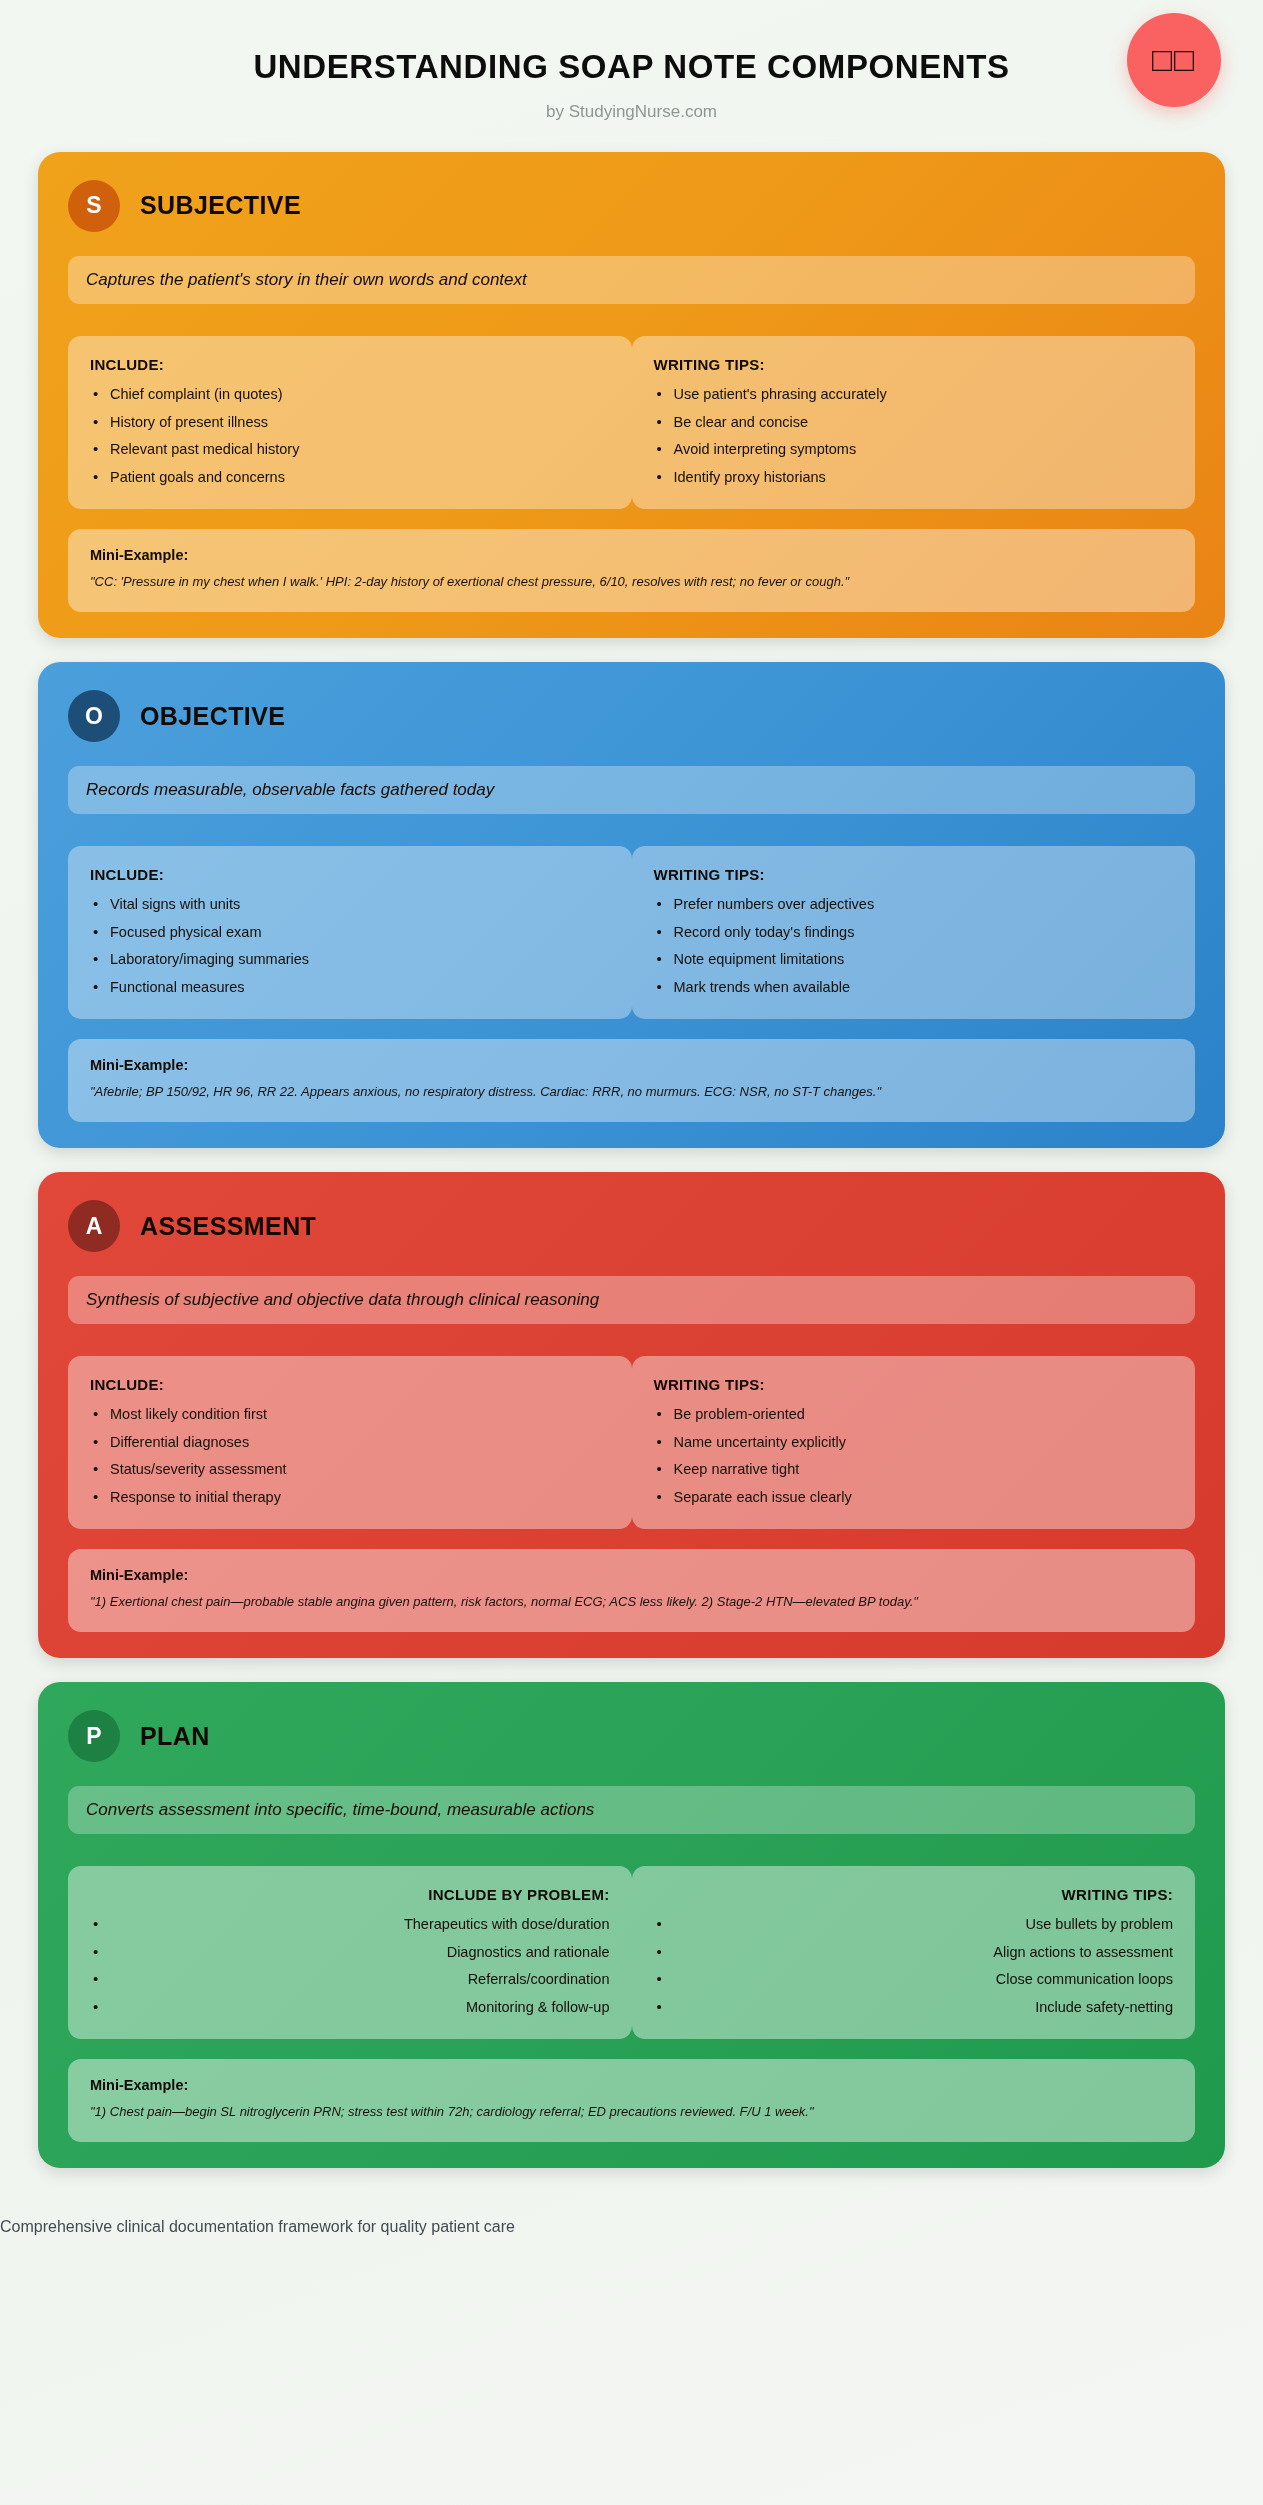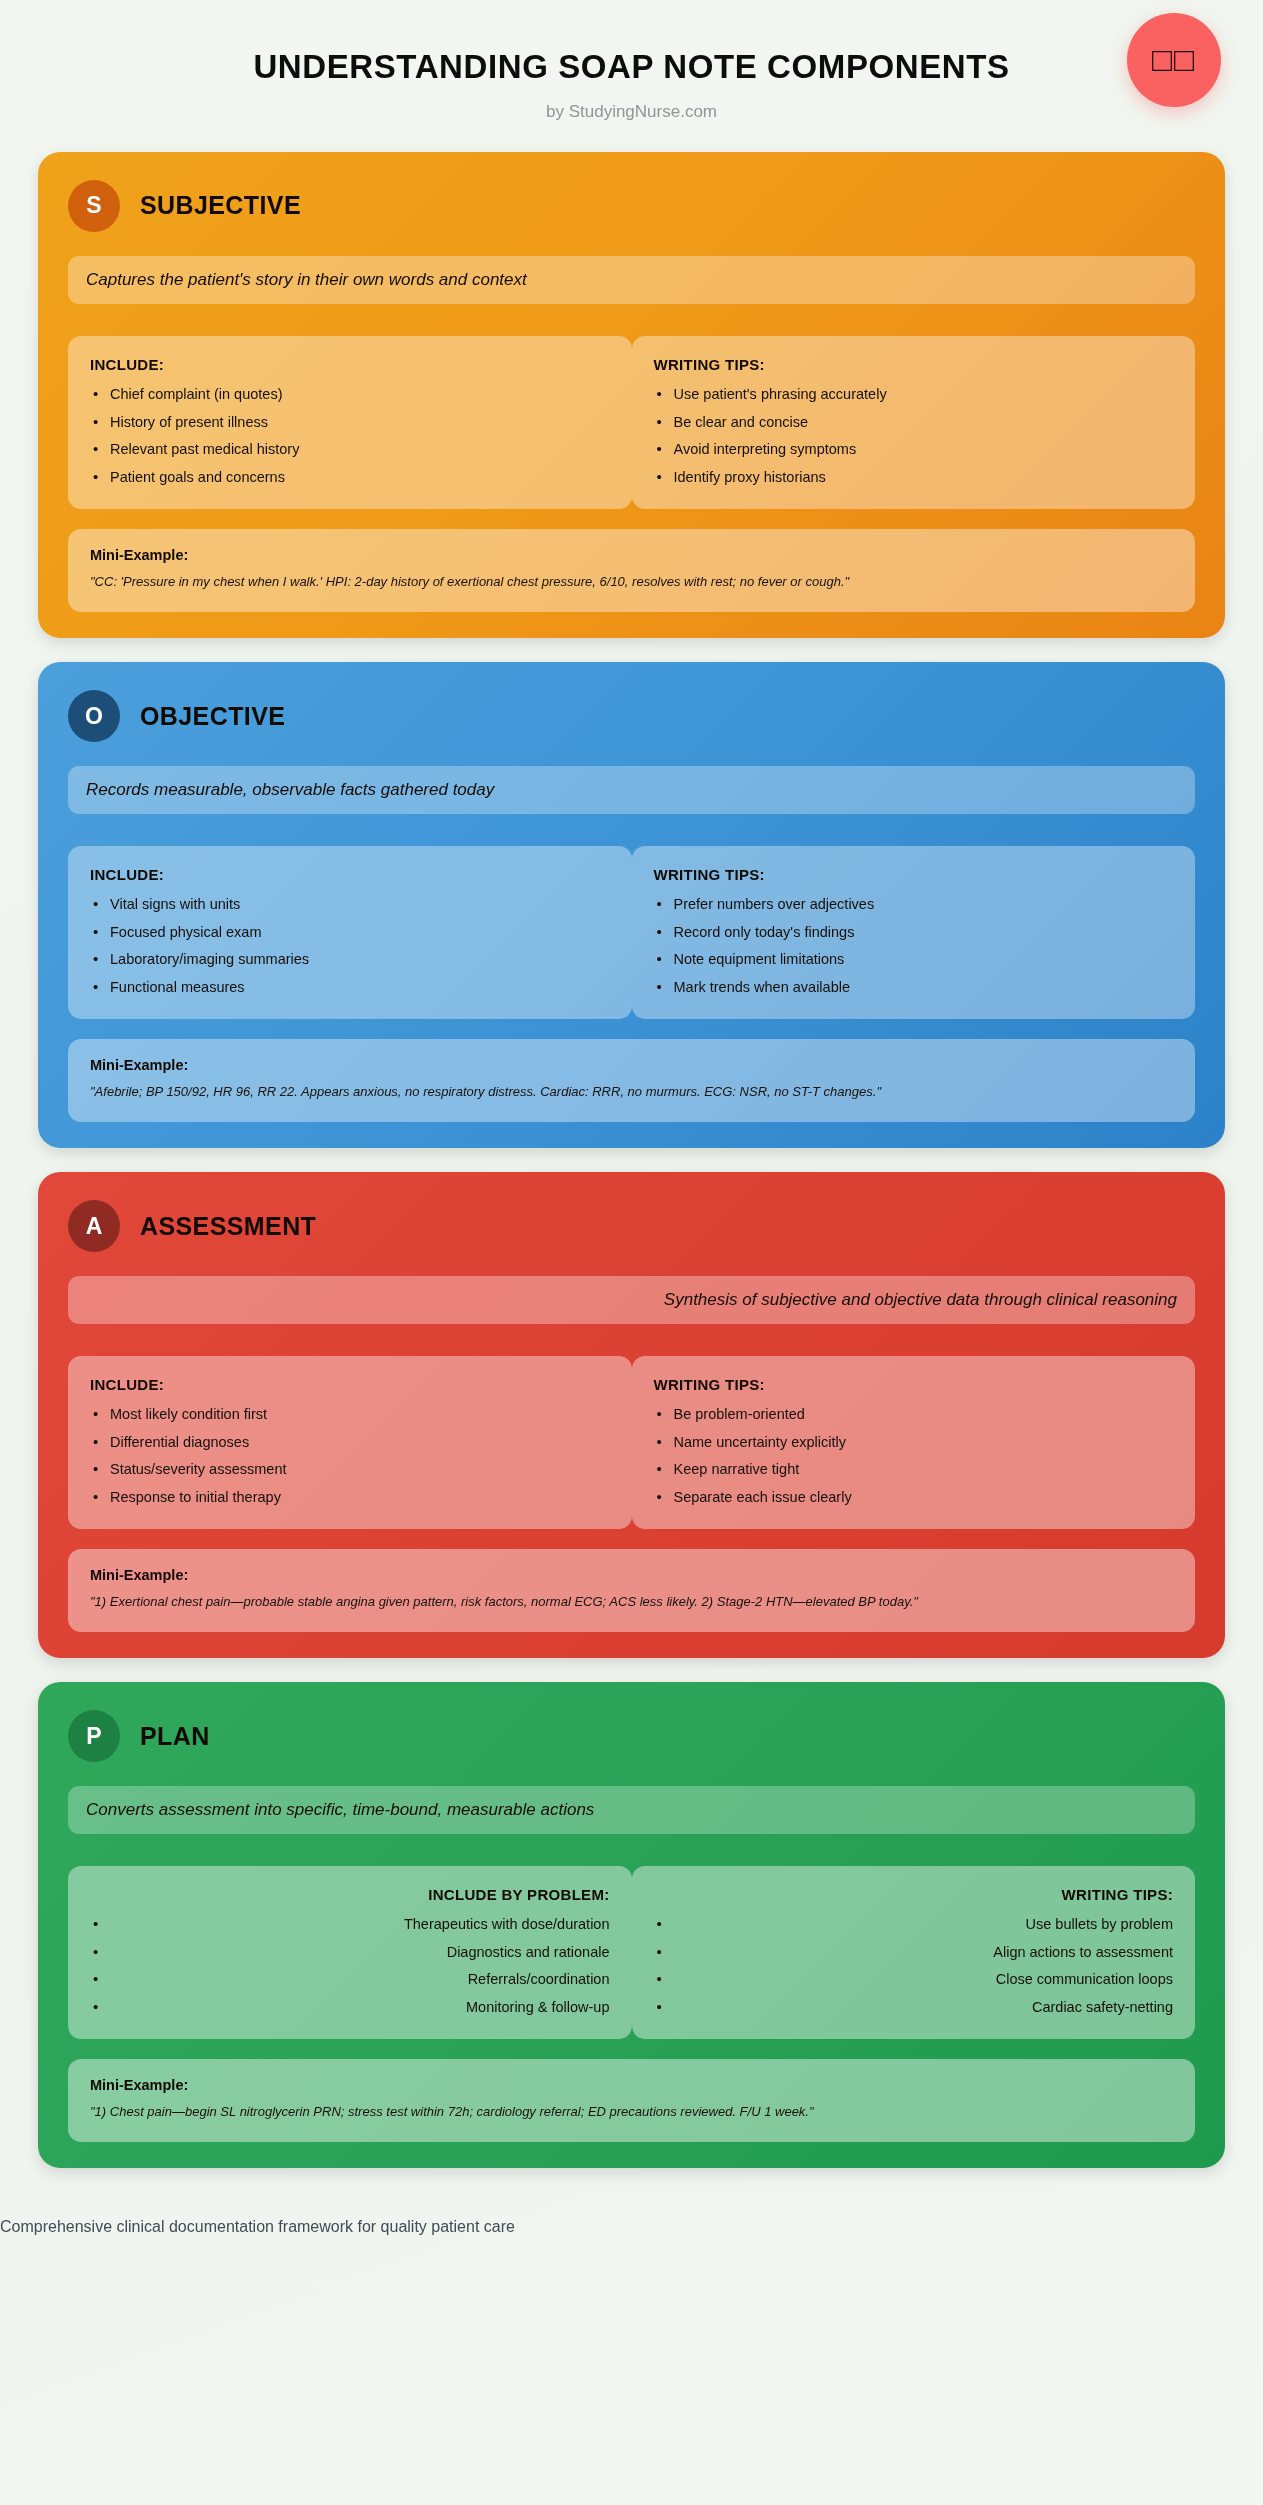--- a/index.html
+++ b/index.html
@@ -191,7 +191,7 @@
   
   .c-a { background: linear-gradient(135deg, #e2483a 0%, #dc4234 45%, #d63a2d 100%); }
   .c-a .card-letter { background: #8f2b22; }
-  .c-a .card-desc { background: rgba(255, 255, 255, 0.33); text-align: right; }
+  .c-a .card-desc { background: rgba(255, 255, 255, 0.33); }
   .c-a .panel { background: rgba(255, 255, 255, 0.40); }
   .c-a .example { background: rgba(255, 255, 255, 0.42); }
 

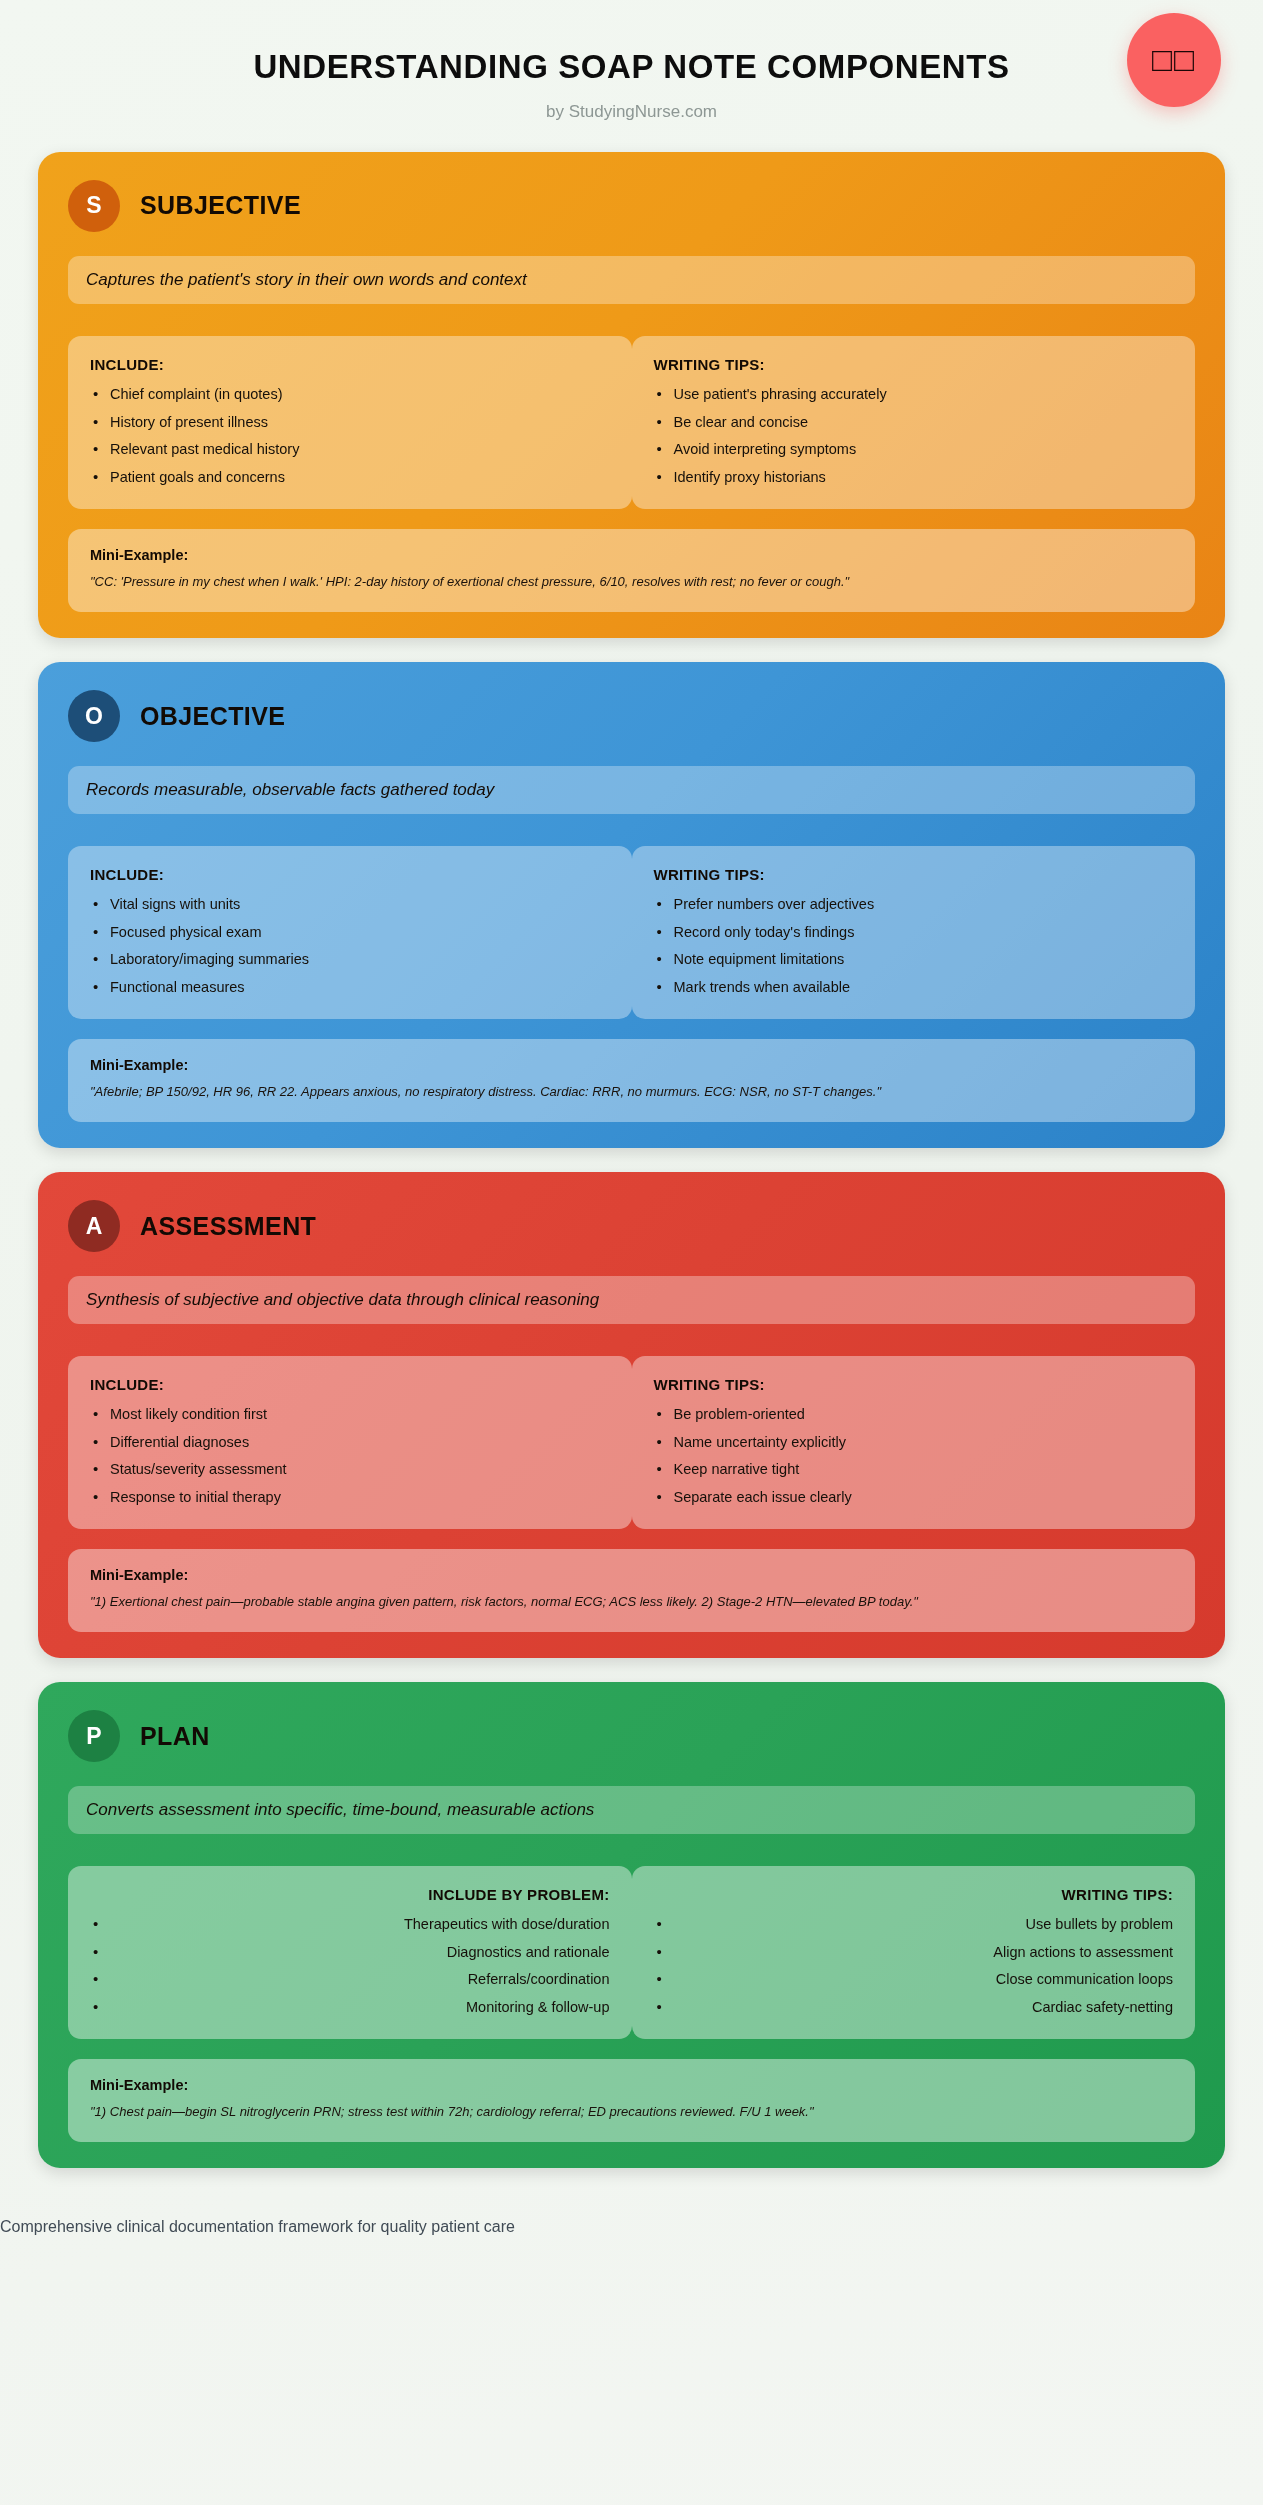--- a/index.html
+++ b/index.html
@@ -342,7 +342,7 @@
             <li>Use bullets by problem</li>
             <li>Align actions to assessment</li>
             <li>Close communication loops</li>
-            <li>Cardiac safety-netting</li>
+            <li>Include safety-netting</li>
           </ul>
         </div>
       </div>

